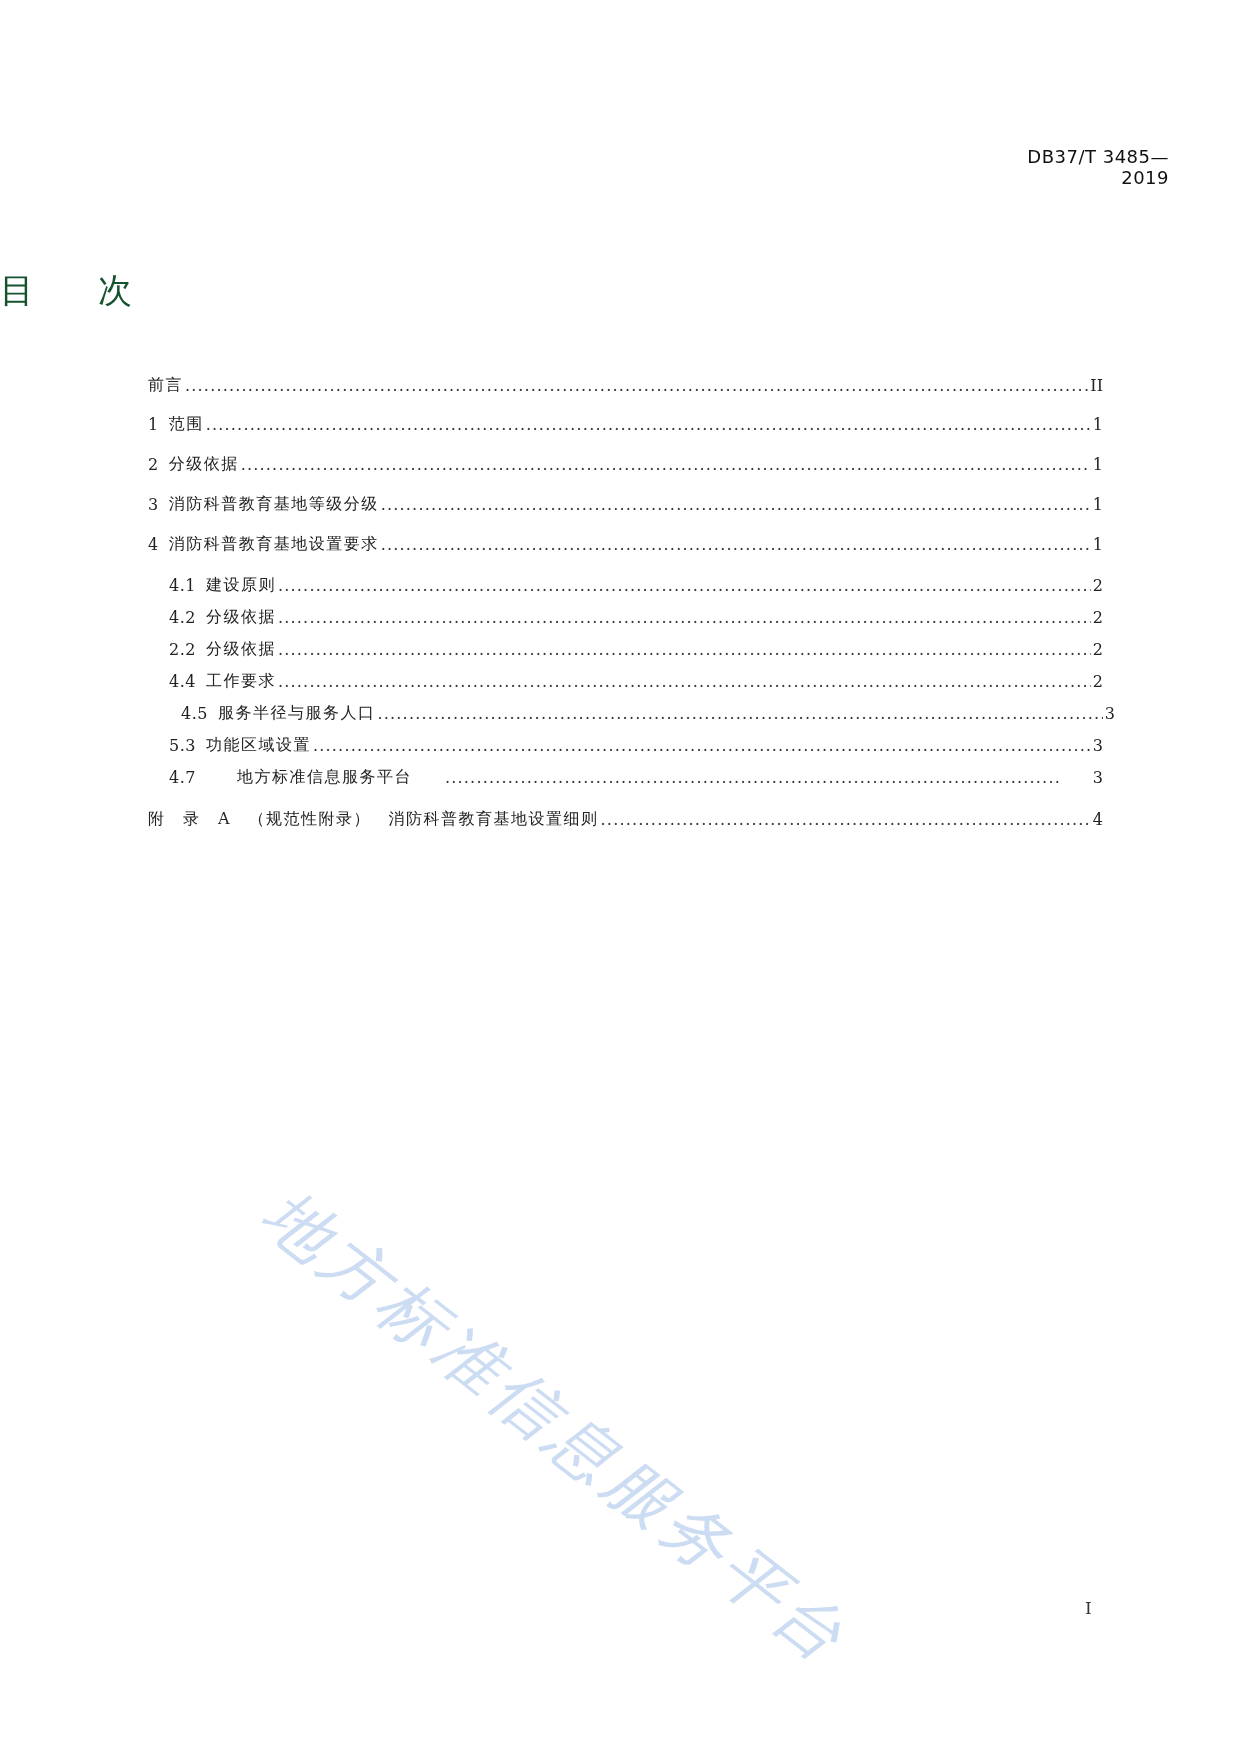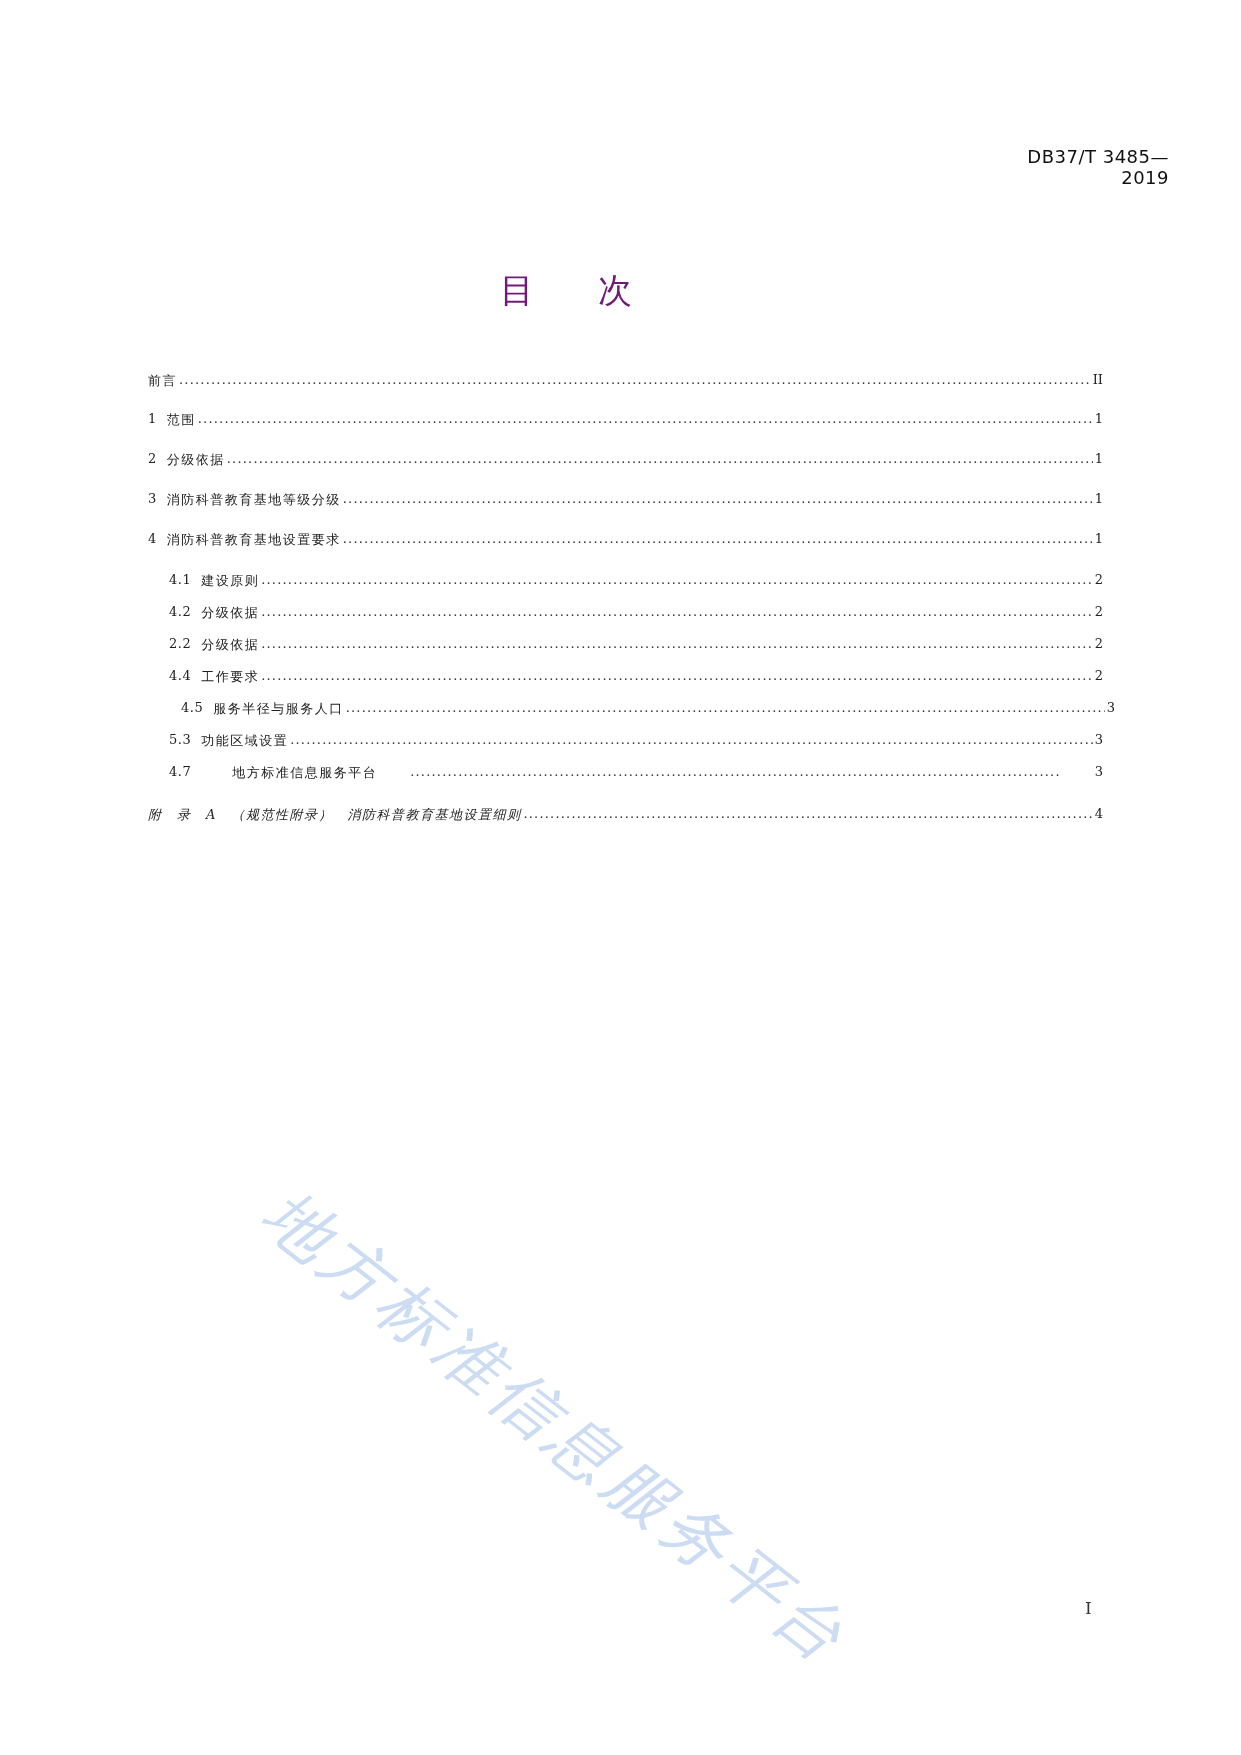--- a/index.html
+++ b/index.html
@@ -7,8 +7,8 @@
          font-family: "DejaVu Serif", "Liberation Serif", serif; color: #222; }
   .doc-code { position: absolute; top: 146px; left: 986px; width: 183px; text-align: right;
               font-family: "DejaVu Sans", "Liberation Sans", sans-serif; font-size: 18px; letter-spacing: 0.5px; color: #111; }
-  .toc-title { position: absolute; top: 268px; left: 0; width: 1132px; text-align: center;
-               font-family: "DejaVu Sans", "Liberation Sans", sans-serif; font-size: 34px; color: #701a75; }
+  .toc-title { position: absolute; top: 268px; left: 0; width: 1132px; 
+               font-family: "DejaVu Sans", "Liberation Sans", sans-serif; font-size: 34px; color: #14532d; }
   .toc-title span { display: inline-block; }
   .toc-title .gap { width: 64px; }
   .toc { position: absolute; left: 148px; top: 0; width: 955px; }

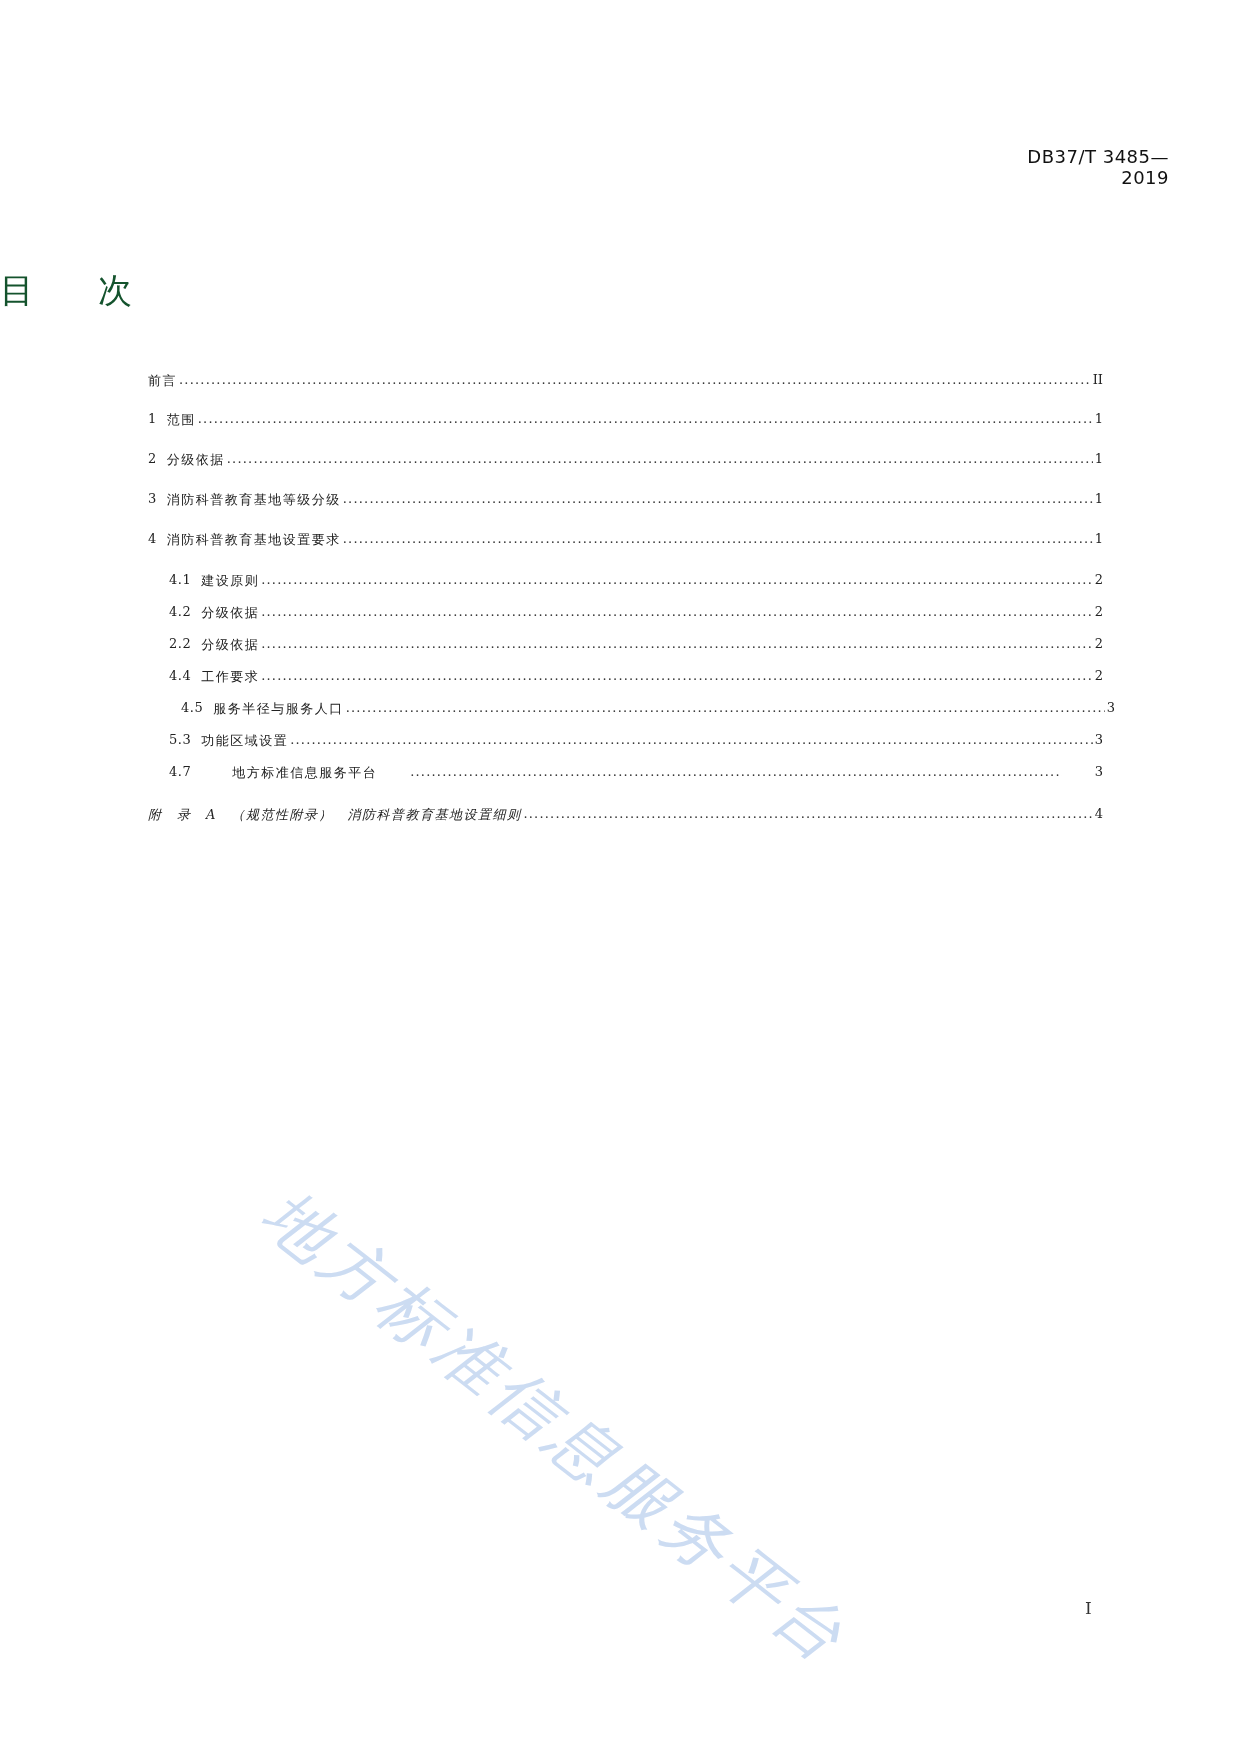--- a/index.html
+++ b/index.html
@@ -12,7 +12,7 @@
   .toc-title span { display: inline-block; }
   .toc-title .gap { width: 64px; }
   .toc { position: absolute; left: 148px; top: 0; width: 955px; }
-  .row { position: absolute; left: 0; display: flex; align-items: flex-start; font-size: 13px; height: 26px; }
+  .row { position: absolute; left: 0; display: flex; align-items: center; font-size: 16px; height: 26px; }
   .row.sub { left: 21px; }
   .row .num { margin-right: 10px; letter-spacing: 0.5px; }
   .row .lbl { white-space: nowrap; letter-spacing: 1.5px; }

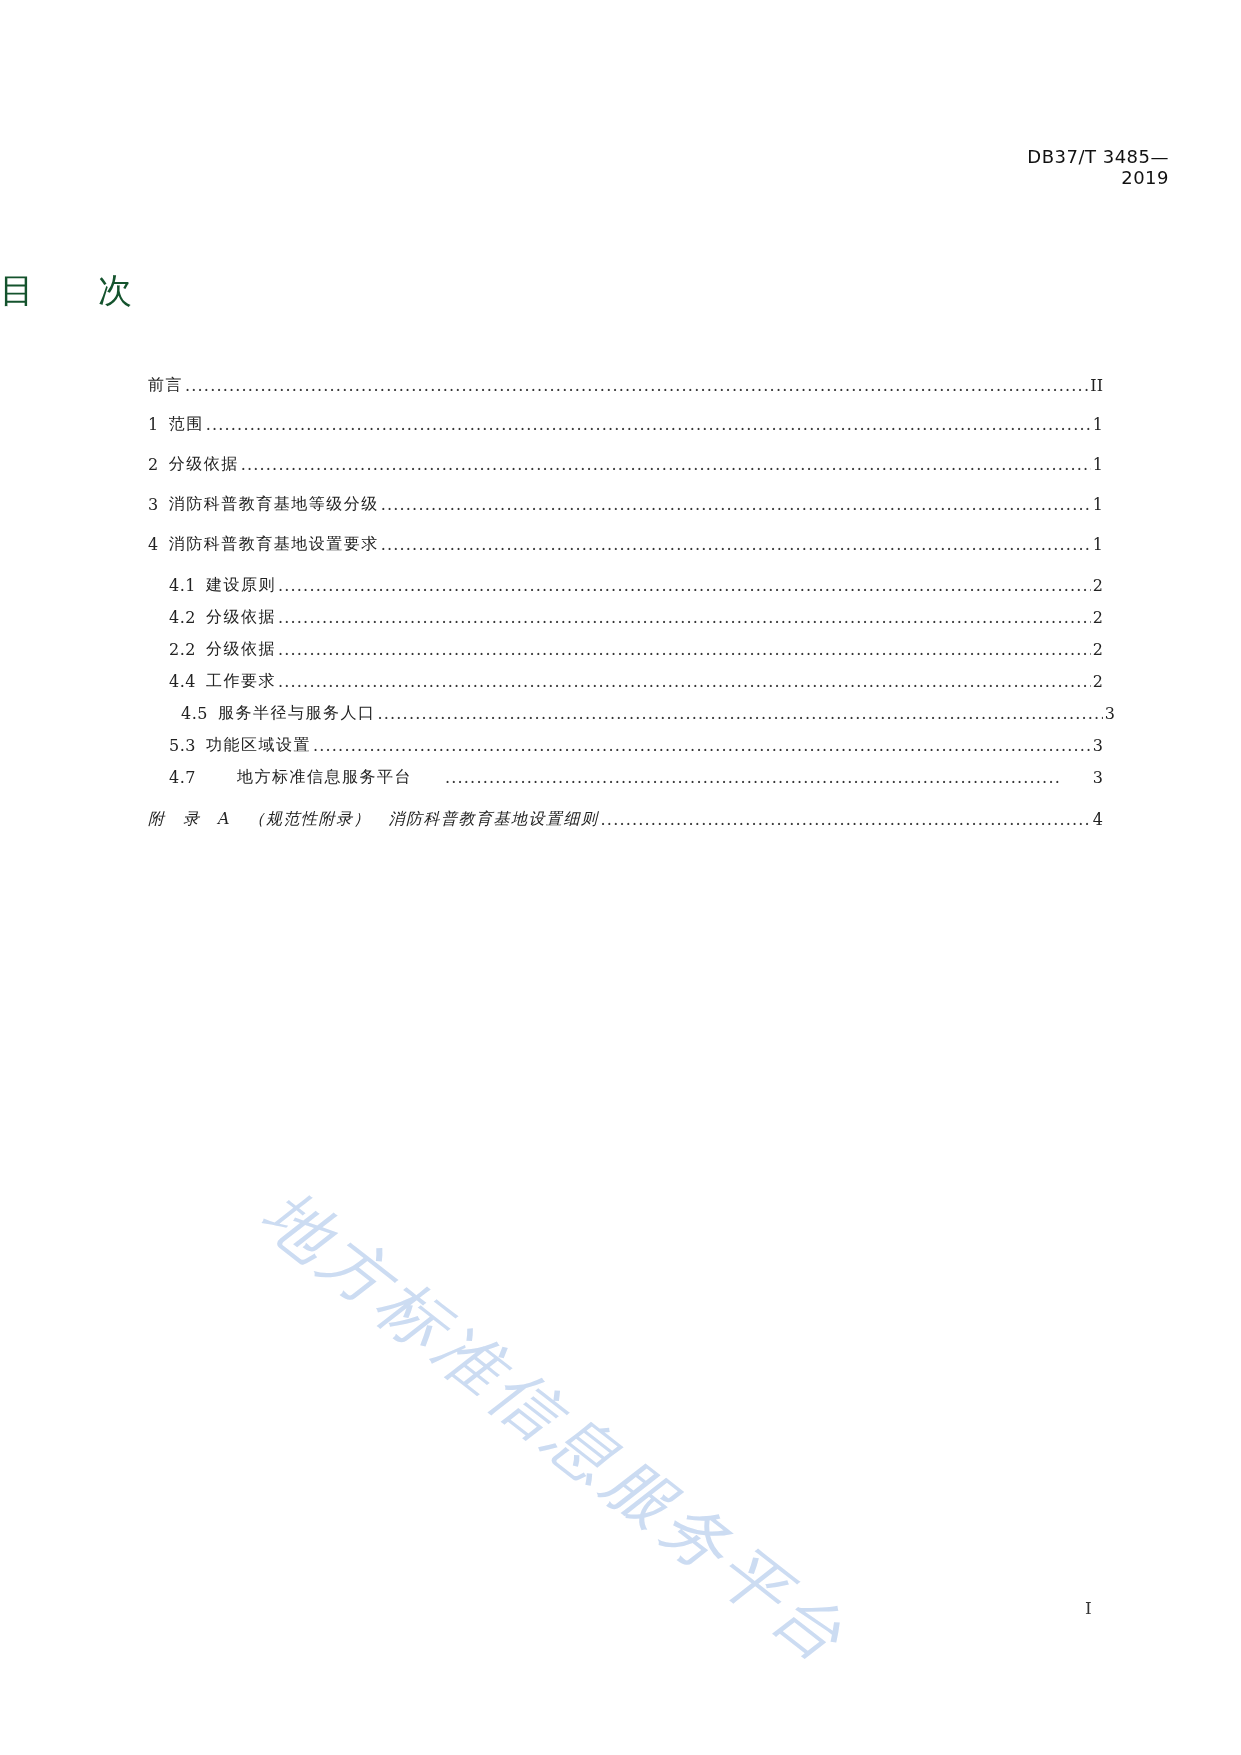--- a/index.html
+++ b/index.html
@@ -19,7 +19,7 @@
   .row .dots { flex: 1; overflow: hidden; white-space: nowrap; margin: 0 2px; letter-spacing: 1.2px; color: #333; }
   .row .dots::after { content: "......................................................................................................................................................................................................................................................................................................."; }
   .row .pg { white-space: nowrap; }
-  .row.appendix .lbl { letter-spacing: 1.5px; font-style: italic; }
+  .row.appendix .lbl { letter-spacing: 1.5px; }
   .page-num { position: absolute; top: 1598px; left: 1085px; font-size: 17px; color: #333; }
   .watermark { position: absolute; left: 300px; top: 1170px; transform-origin: 0 0; transform: rotate(38deg);
                font-family: "DejaVu Sans", "Liberation Sans", sans-serif; font-size: 66px; color: #c4d6f0;

